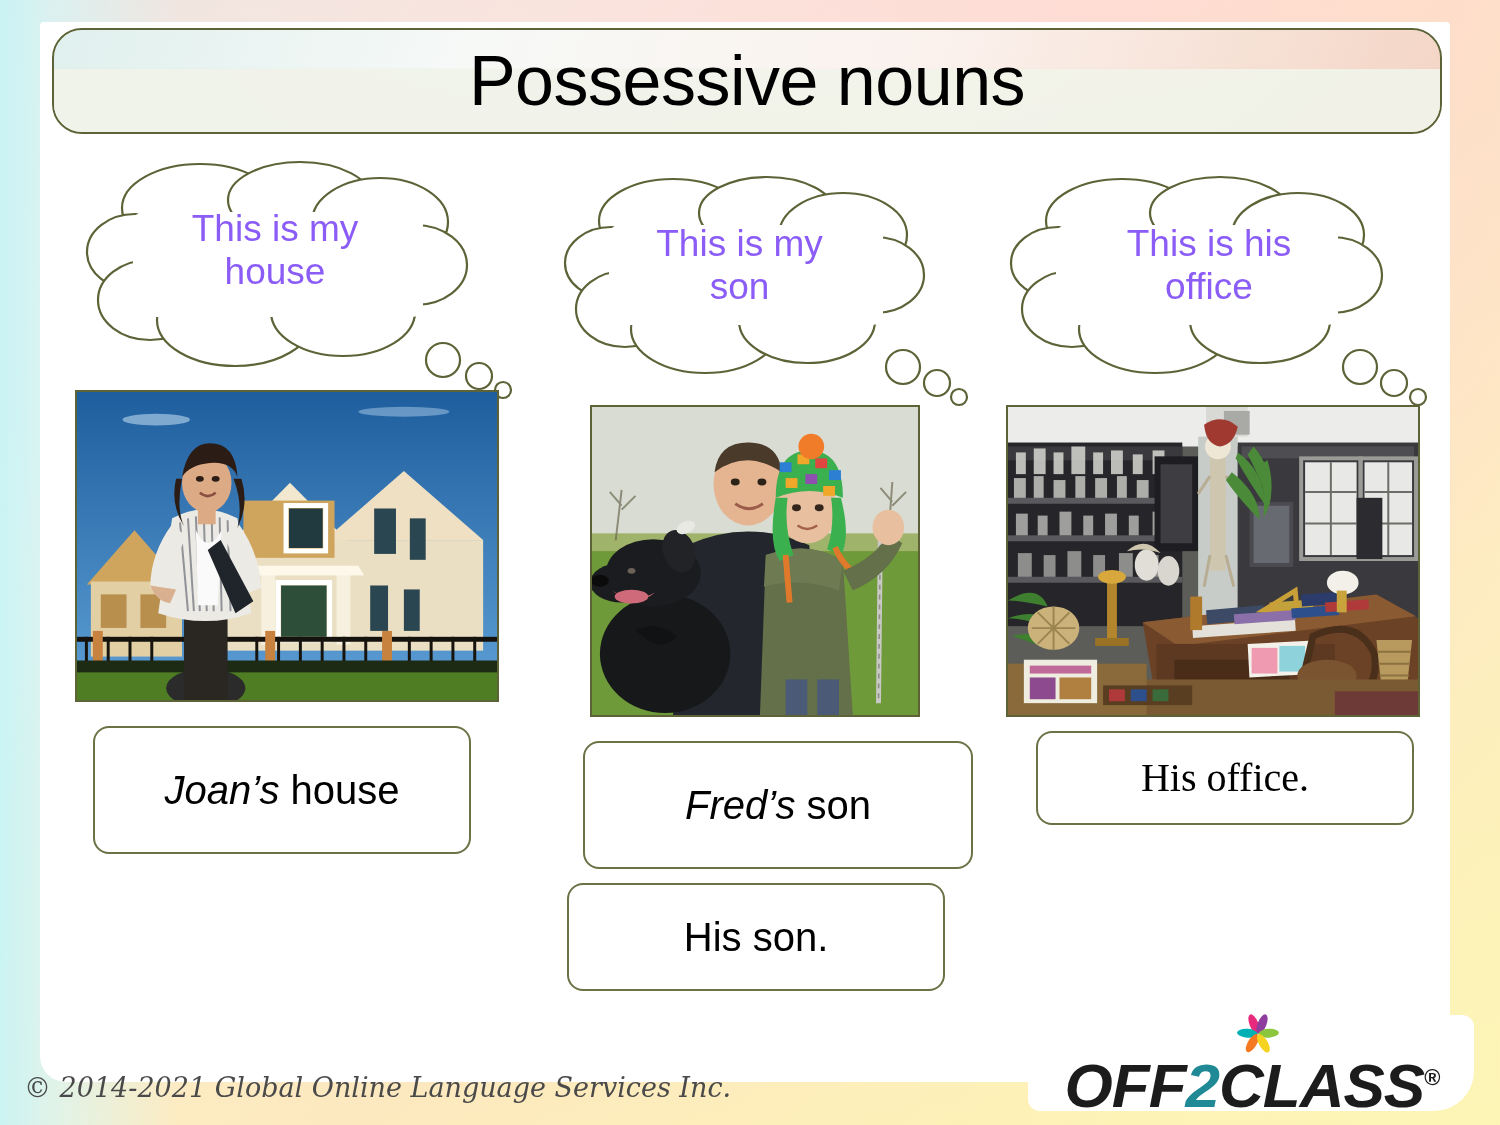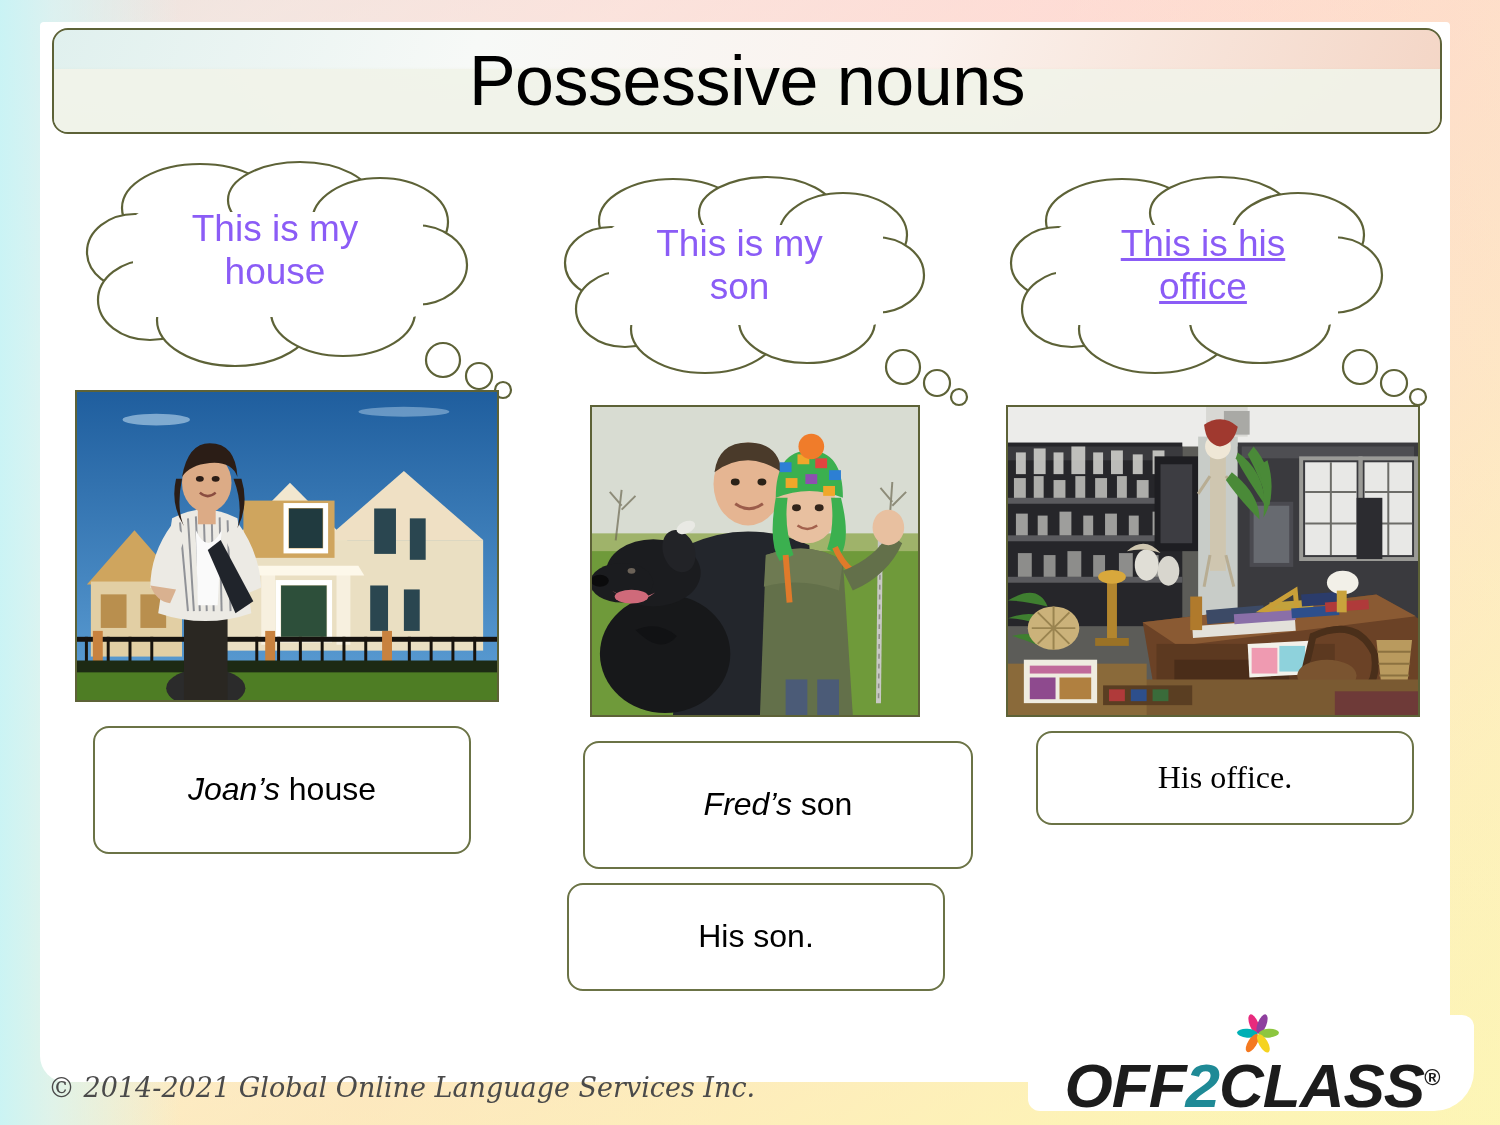--- a/index.html
+++ b/index.html
@@ -66,7 +66,7 @@
     width: 1390px;
     height: 106px;
     border: 2px solid #5d6237;
-    border-radius: 16px;
+    border-radius: 30px;
     background:
       linear-gradient(to bottom,
         rgba(255,255,255,0.12) 0%,

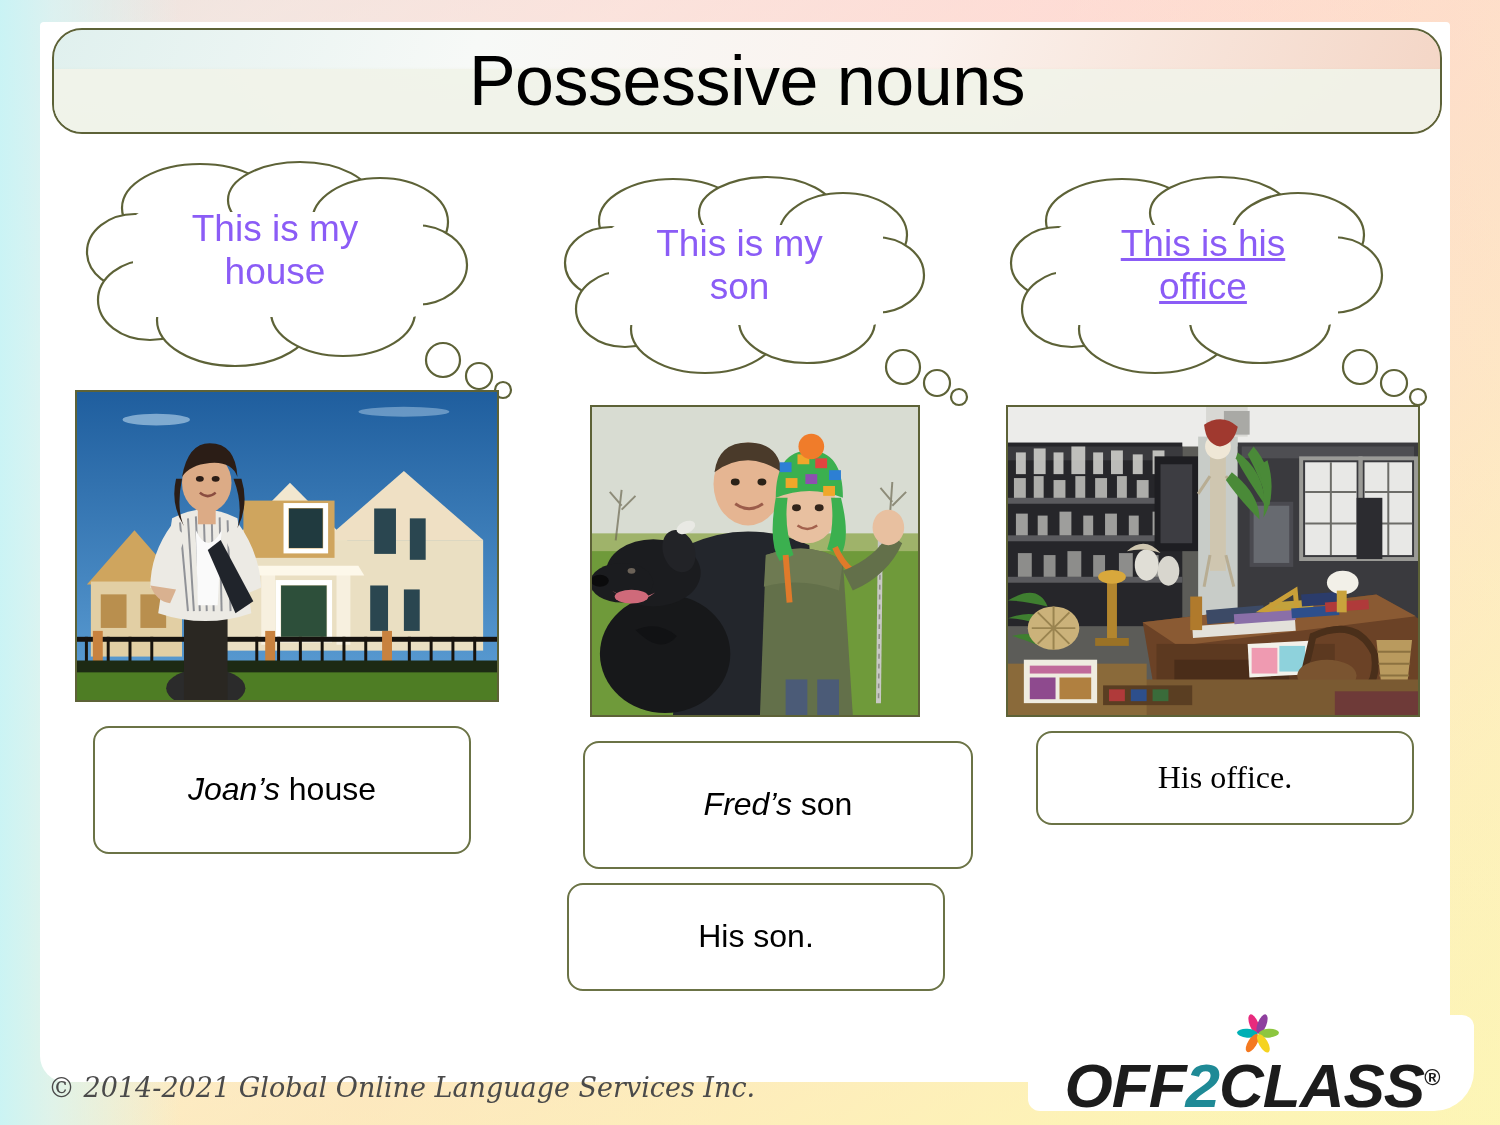--- a/index.html
+++ b/index.html
@@ -134,7 +134,7 @@
   }
   #col-0 .bubble-text { left: 55px; top: 48px;  width: 290px; }
   #col-1 .bubble-text { left: 42px; top: 48px;  width: 285px; }
-  #col-2 .bubble-text { left: 58px; top: 48px;  width: 290px; text-decoration: underline; }
+  #col-2 .bubble-text { left: 64px; top: 48px;  width: 290px; }
 
   
   .photo {

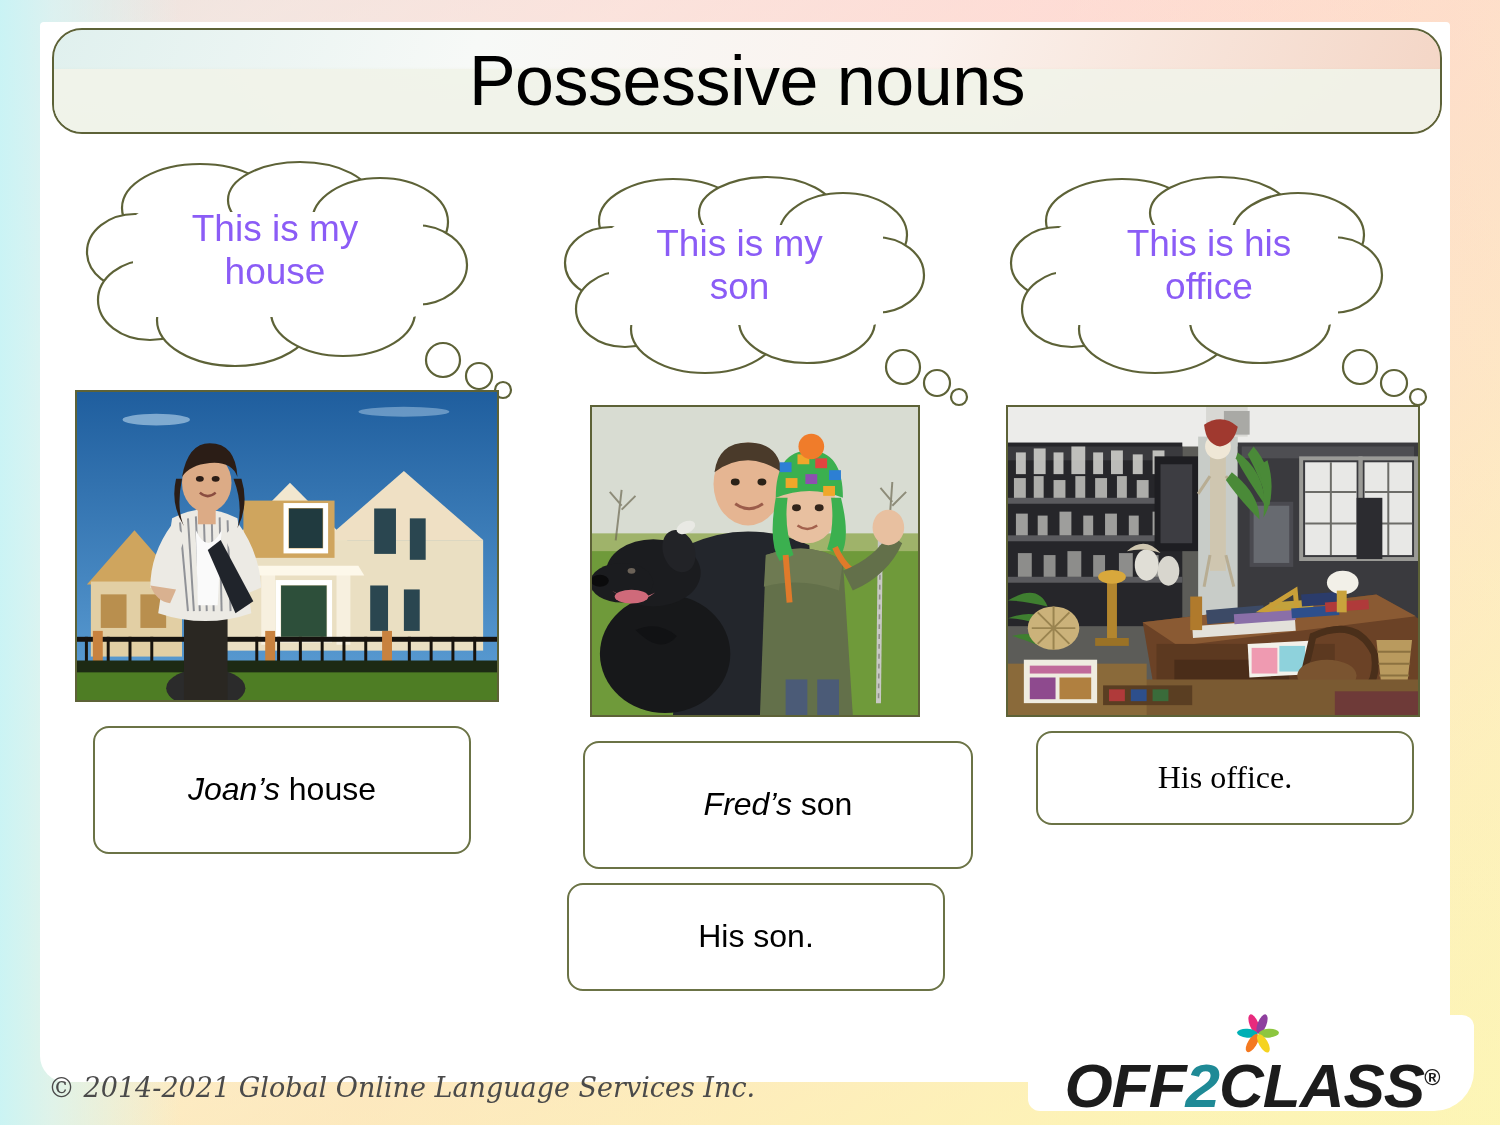--- a/index.html
+++ b/index.html
@@ -158,7 +158,7 @@
     align-items: center;
     justify-content: center;
     text-align: center;
-    font-size: 32px;
+    font-size: 40px;
     color: #000;
     line-height: 1.12;
     padding: 4px 10px;

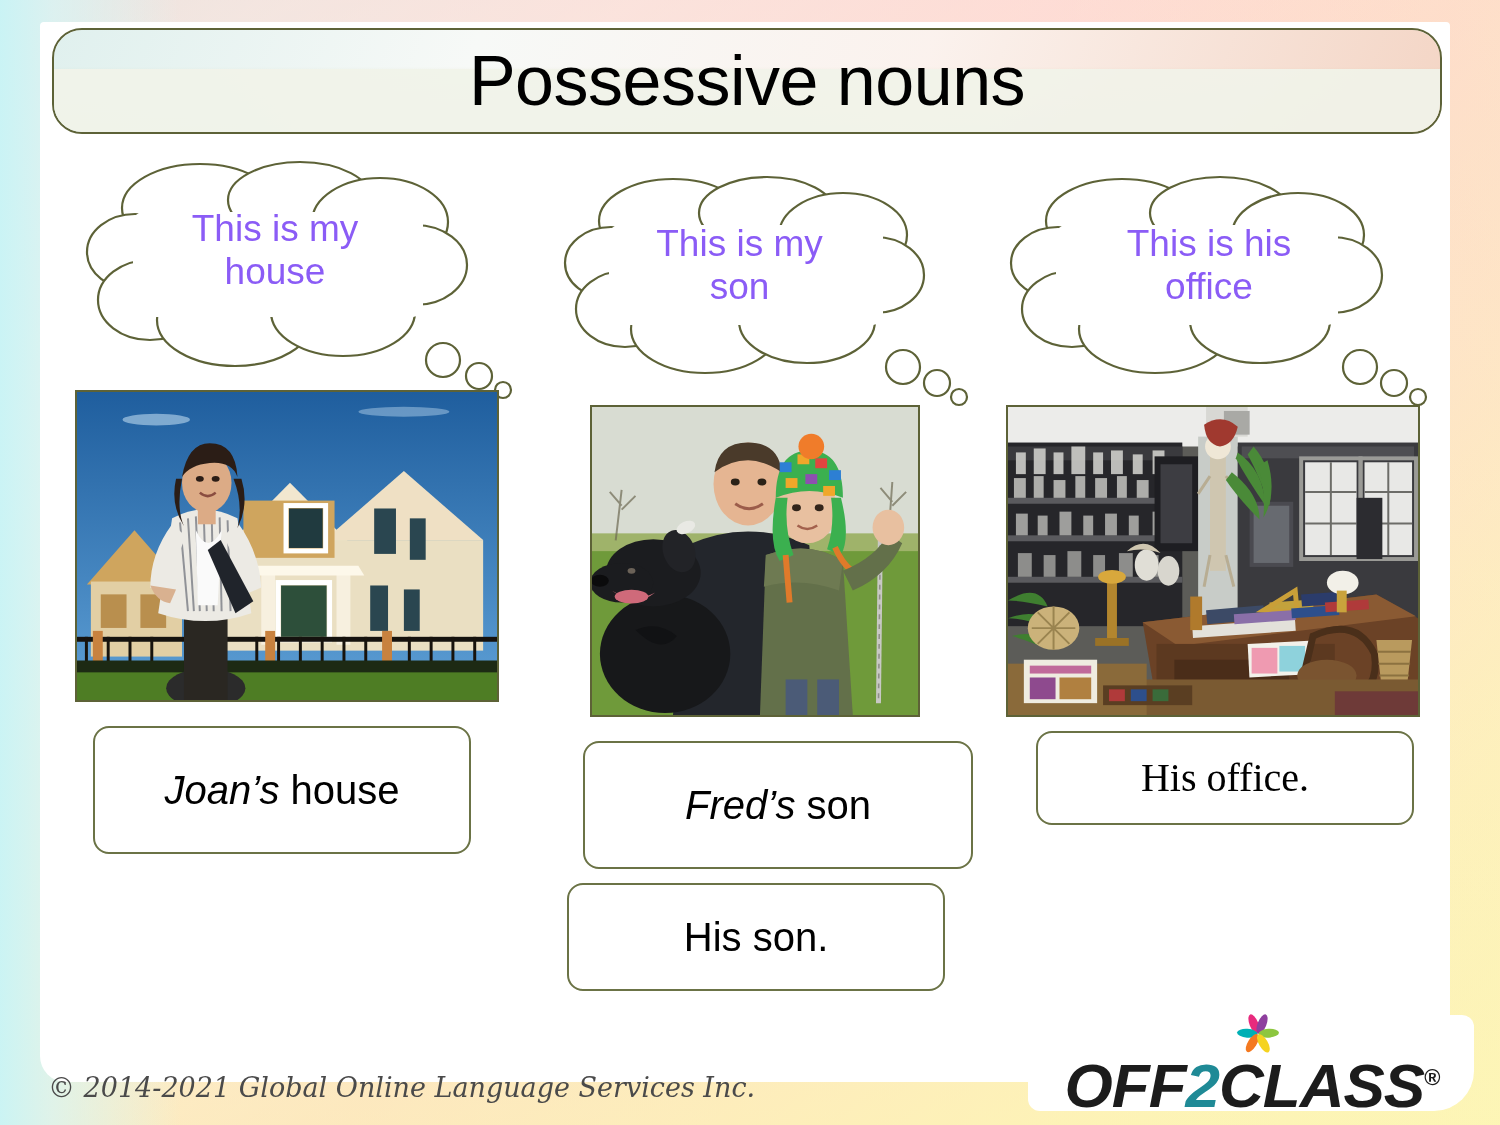--- a/index.html
+++ b/index.html
@@ -175,7 +175,7 @@
   
   #copyright {
     position: absolute;
-    left: 48px;
+    left: 24px;
     bottom: 22px;
     font-family: "DejaVu Serif", serif;
     font-style: italic;

